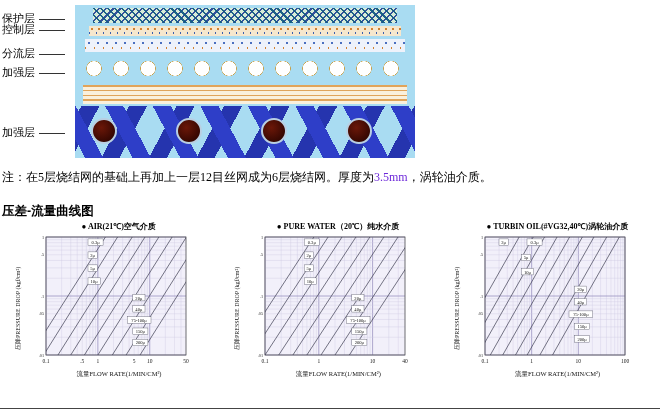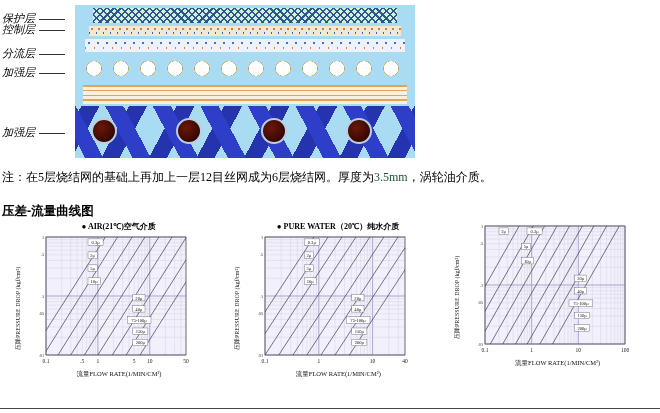--- a/index.html
+++ b/index.html
@@ -11,7 +11,7 @@
   }
   
   .diagram{position:absolute;left:0;top:4px;width:420px;height:160px;}
-  .d-label{position:absolute;left:2px;font-size:11px;white-space:nowrap;line-height:14px;font-style:italic;}
+  .d-label{position:absolute;left:2px;font-size:11px;white-space:nowrap;line-height:14px;}
   .d-label .dash{display:inline-block;width:26px;height:1px;background:#333;vertical-align:middle;margin-left:4px;}
   .panel{position:absolute;left:75px;top:1px;width:340px;height:153px;background:#a9dcf2;}
   .band{position:absolute;}

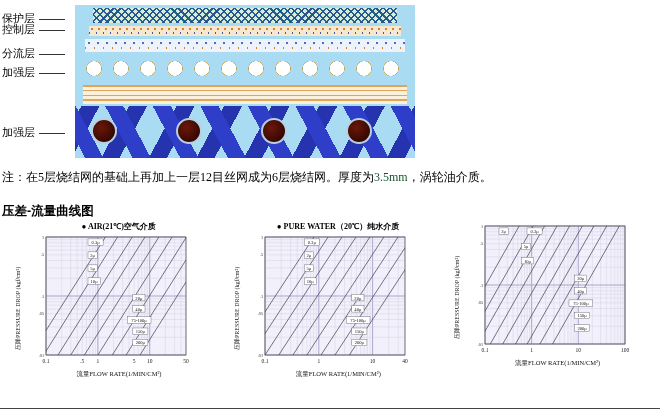--- a/index.html
+++ b/index.html
@@ -43,7 +43,7 @@
     border:2px solid #b9cfe2;box-sizing:border-box;}
   
   .note{position:absolute;left:2px;top:169px;font-size:12px;white-space:nowrap;}
-  .note .hl{color:#14532d;}
+  .note .hl{color:#6d28d9;}
   
   .section-title{position:absolute;left:2px;top:203px;font-size:12.5px;font-weight:bold;
     font-family:Liberation Sans, sans-serif;}

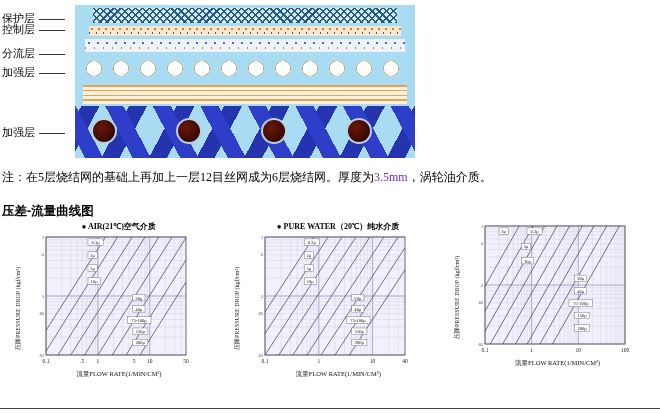--- a/index.html
+++ b/index.html
@@ -279,6 +279,7 @@
     </div>
   </div>
   <div class="chart-block">
+    <div class="chart-title">● TURBIN OIL(#VG32,40℃)涡轮油介质</div>
     <div class="plot-wrap">
       <div class="ylabel">压降PRESSURE DROP (kgf/cm²)</div>
       <svg width="172" height="144" viewBox="0 0 172 144">

